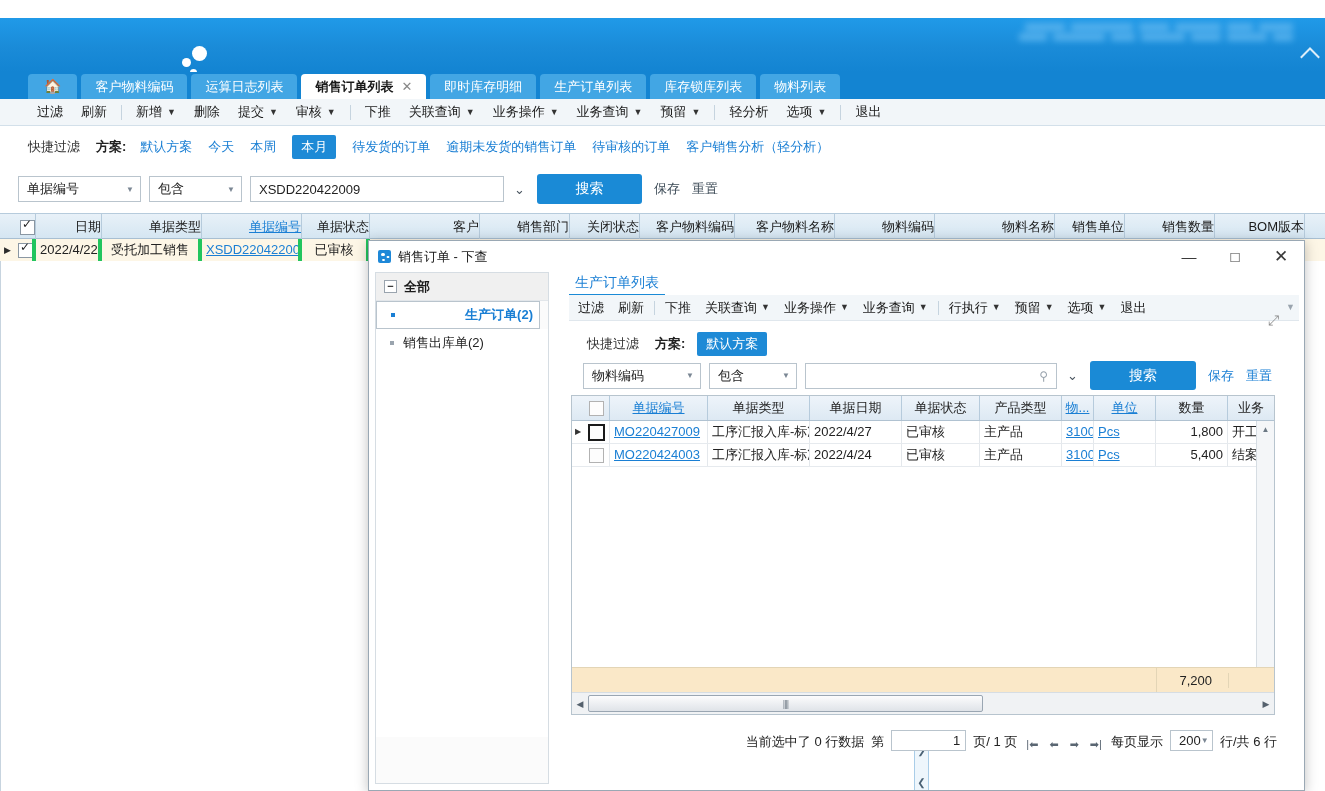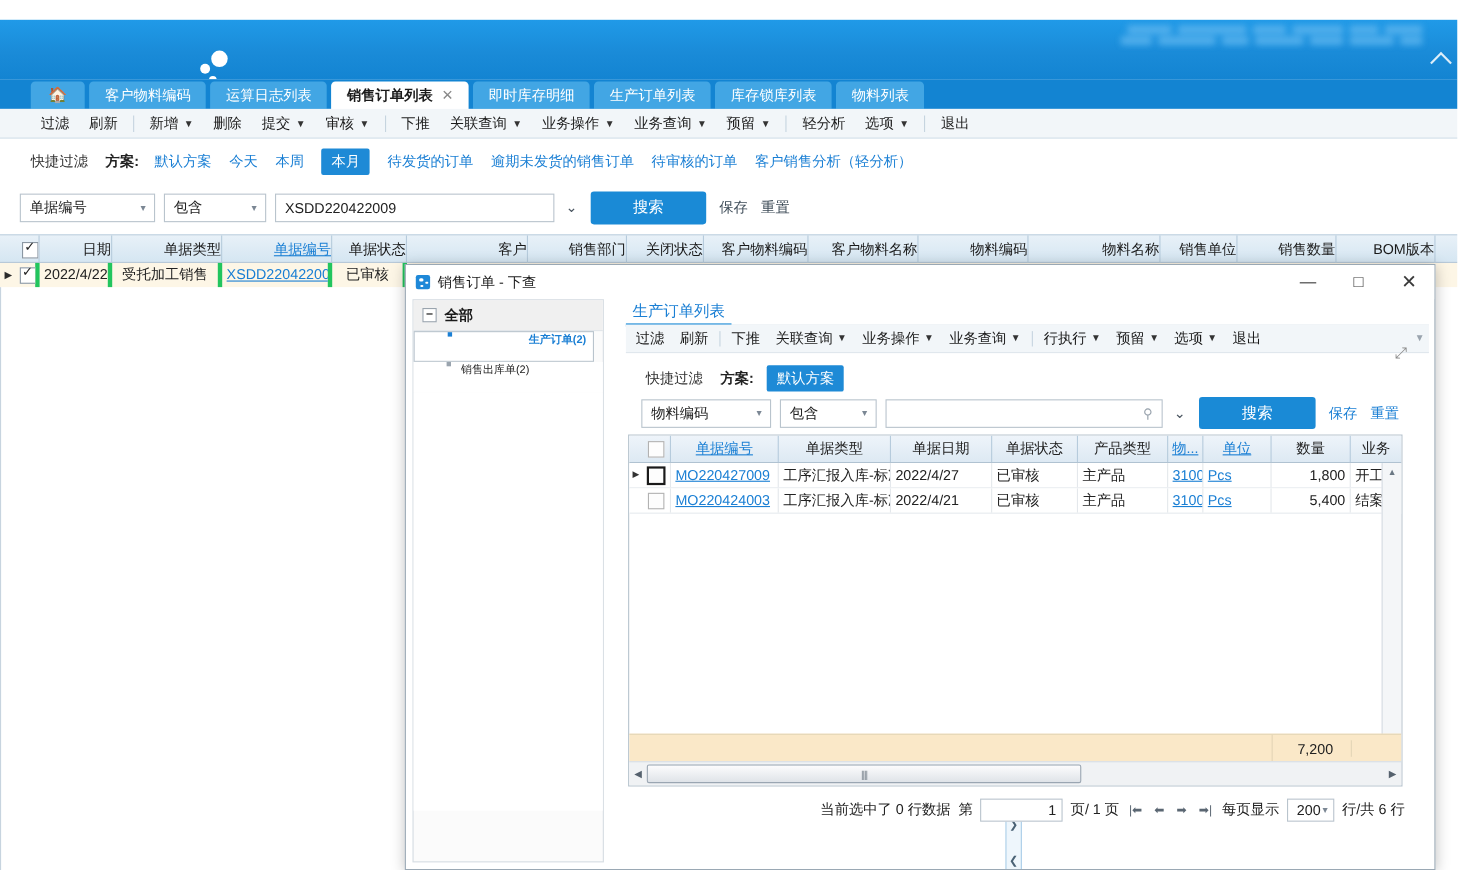--- a/index.html
+++ b/index.html
@@ -215,8 +215,8 @@
     font-size: 11px; line-height: 1; margin-right: 7px; color: #333;
   }
   .tree-item {
-    height: 28px; display: flex; align-items: flex-start; padding-left: 30px;
-    font-size: 10px; color: #222; background: #ffffff;
+    height: 28px; display: flex; align-items: center; padding-left: 14px;
+    font-size: 13px; color: #222; background: #ffffff;
   }
   .tree-item .bullet {
     width: 4px; height: 4px; background: #9aa4ae; margin-right: 9px; flex: 0 0 auto;

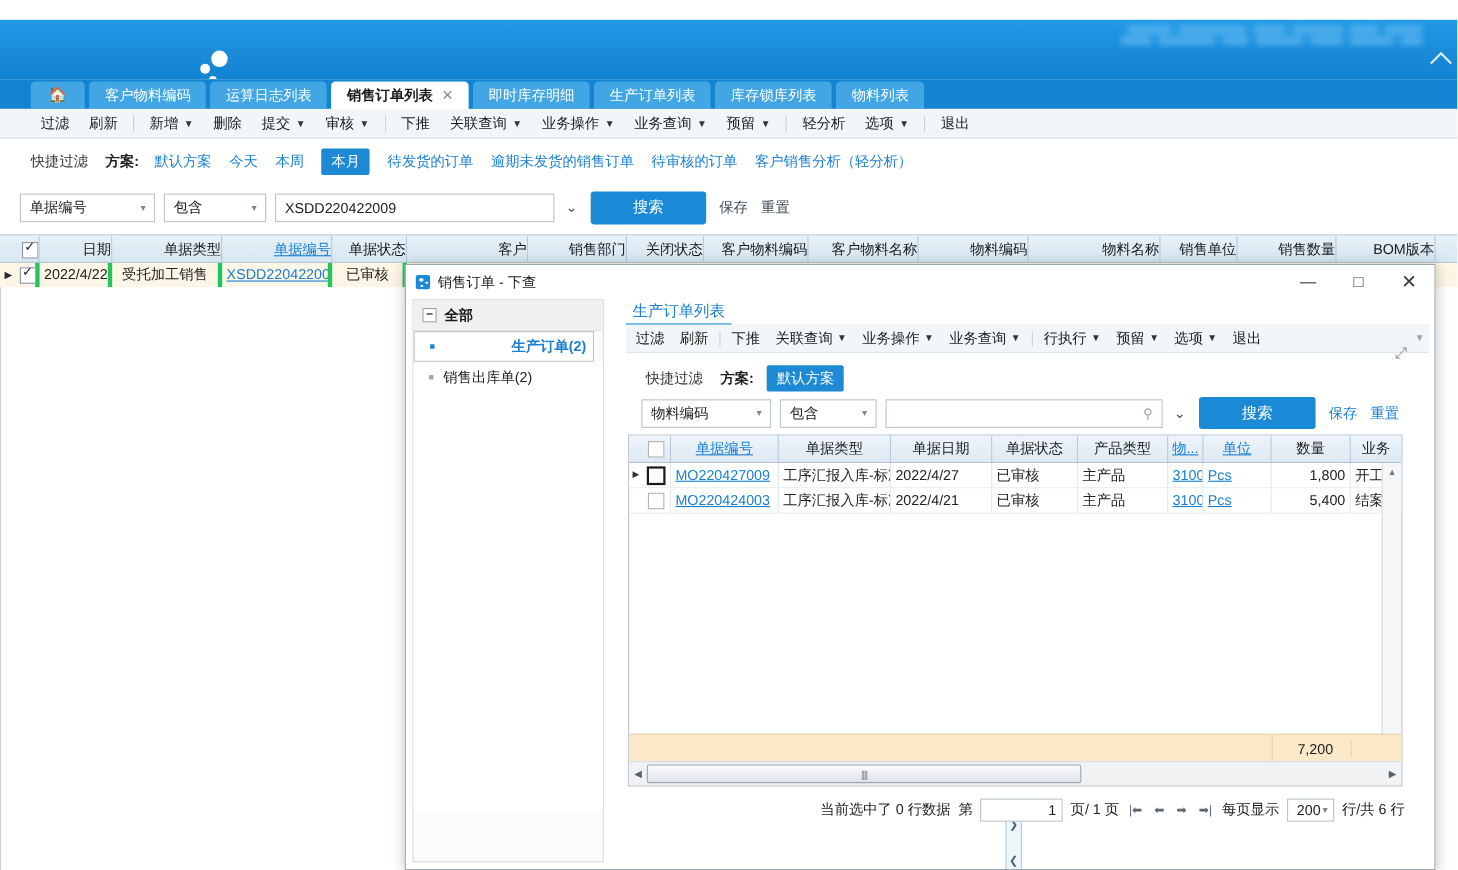--- a/index.html
+++ b/index.html
@@ -672,7 +672,7 @@
           </div>
           <div class="mg-c link" style="width:98px;">MO220424003</div>
           <div class="mg-c" style="width:102px;">工序汇报入库-标准</div>
-          <div class="mg-c" style="width:92px;">2022/4/21</div>
+          <div class="mg-c" style="width:92px;">2022/4/24</div>
           <div class="mg-c" style="width:78px;">已审核</div>
           <div class="mg-c" style="width:82px;">主产品</div>
           <div class="mg-c link" style="width:32px;">3100</div>

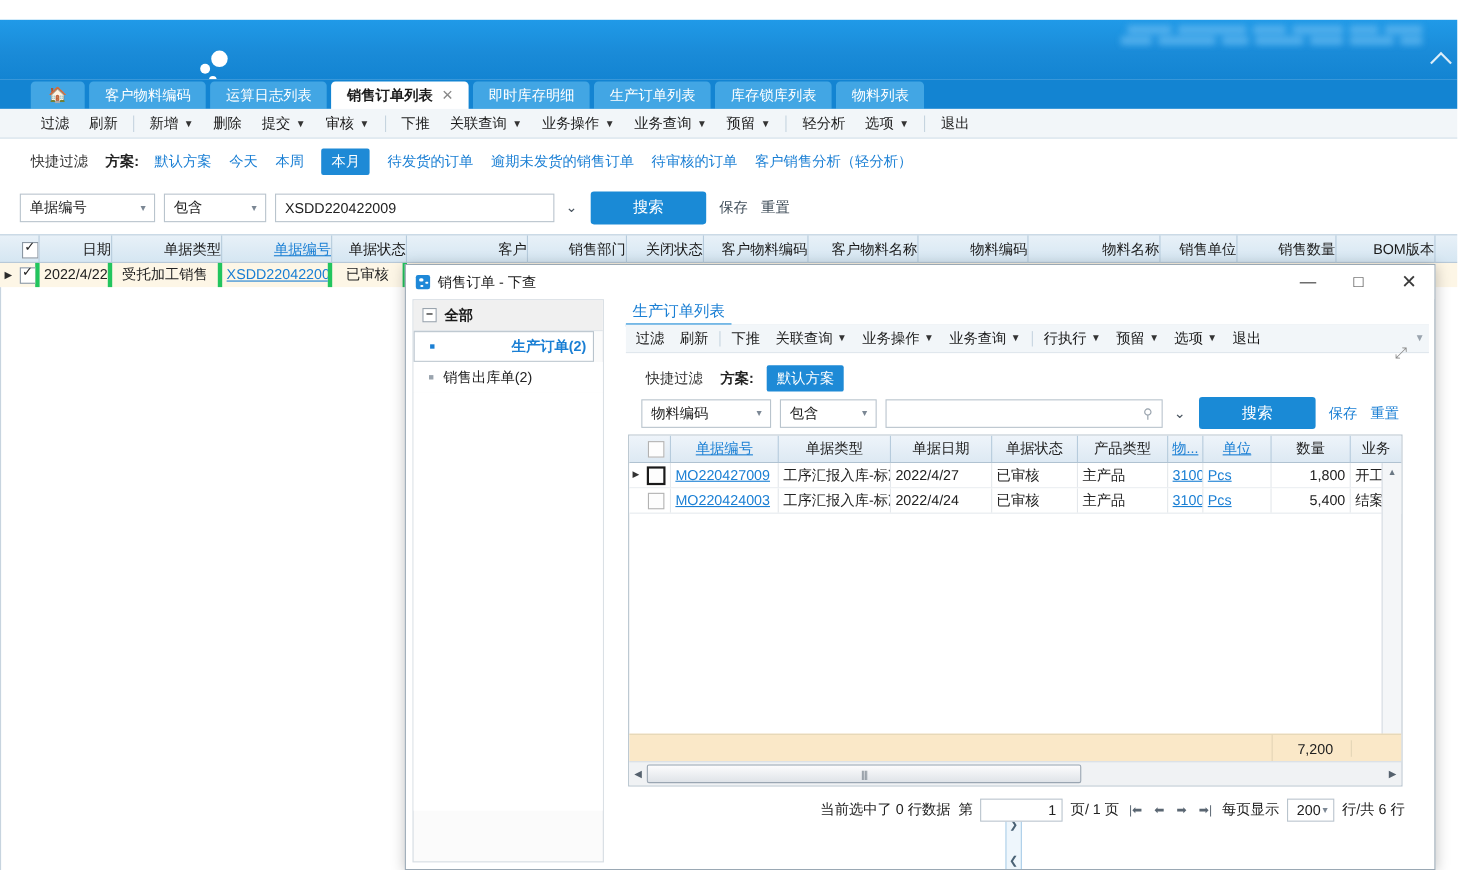--- a/index.html
+++ b/index.html
@@ -324,7 +324,7 @@
 
   .mr-status {
     position: absolute; left: 0; top: 449px; width: 730px; height: 30px;
-    display: flex; align-items: center; justify-content: flex-end;
+    display: flex; align-items: flex-end; justify-content: flex-end;
     font-size: 13px; color: #222; padding-right: 22px; box-sizing: border-box;
     gap: 7px;
   }

